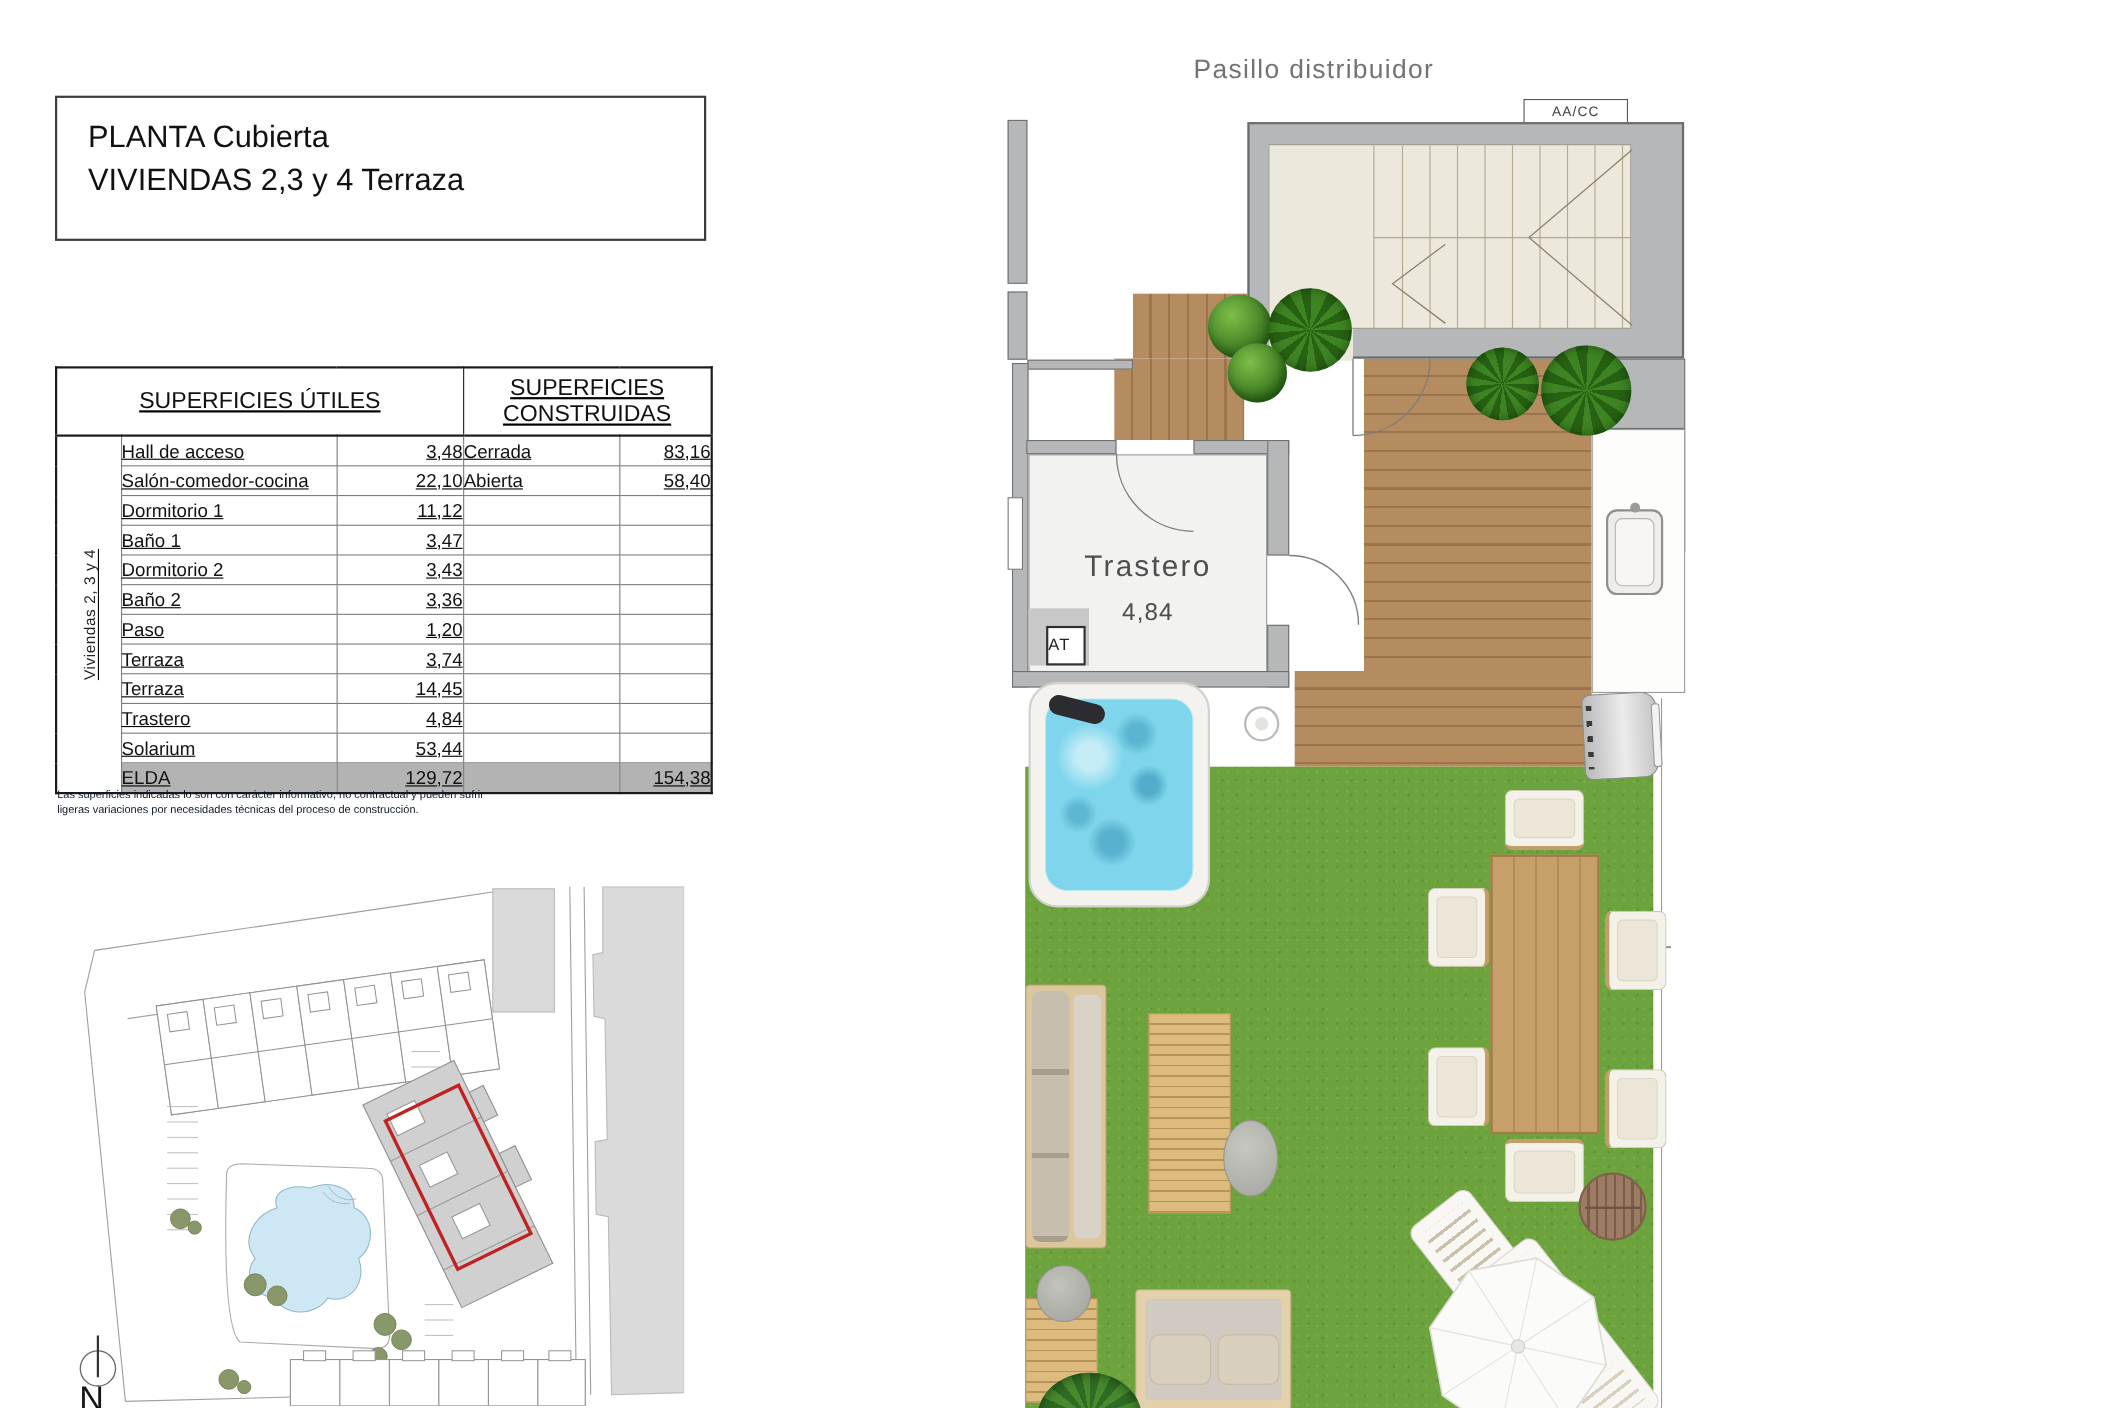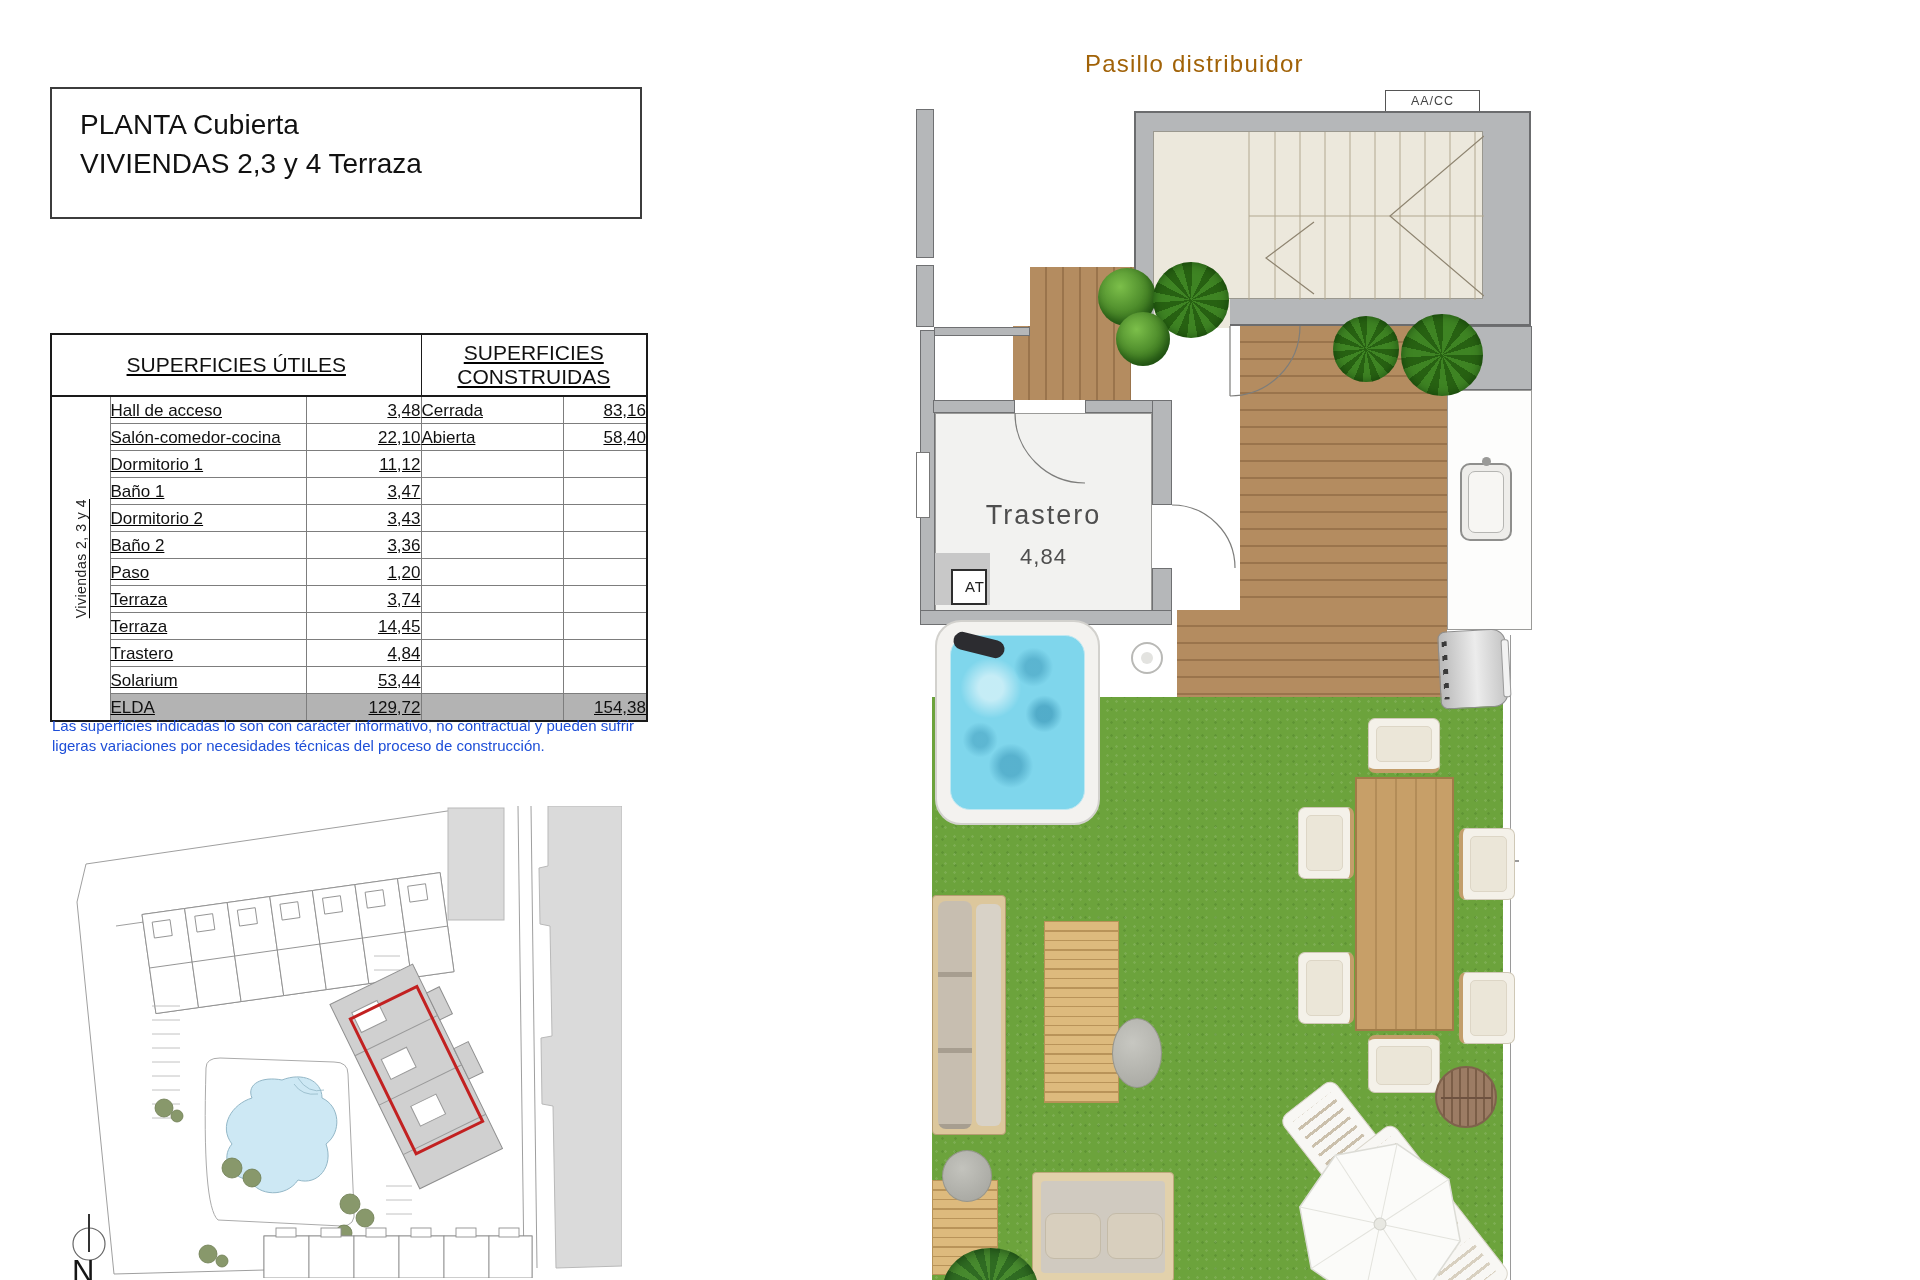--- a/index.html
+++ b/index.html
@@ -33,7 +33,7 @@
   .wall{background:#b5b7b9;border:1px solid #6f7072;box-sizing:border-box;}
   .wood-h{background:repeating-linear-gradient(180deg,#b48c60 0 15px,#9a744c 15px 17px);}
   .wood-v{background:repeating-linear-gradient(90deg,#b48c60 0 15px,#9a744c 15px 17px);}
-  #corridor-label{left:172px;top:0;font-size:24px;color:#a16207;letter-spacing:1.2px;}
+  #corridor-label{left:172px;top:0;font-size:24px;color:#737373;letter-spacing:1.2px;}
   #ac-box{left:472px;top:40px;width:93px;height:21px;border:1px solid #555;background:#fff;
           font-size:12.5px;color:#444;text-align:center;line-height:21px;letter-spacing:1px;}
   #stair-outer{left:221px;top:61px;width:397px;height:215px;background:#b5b7b9;border:2px solid #6b6c6e;box-sizing:border-box;}

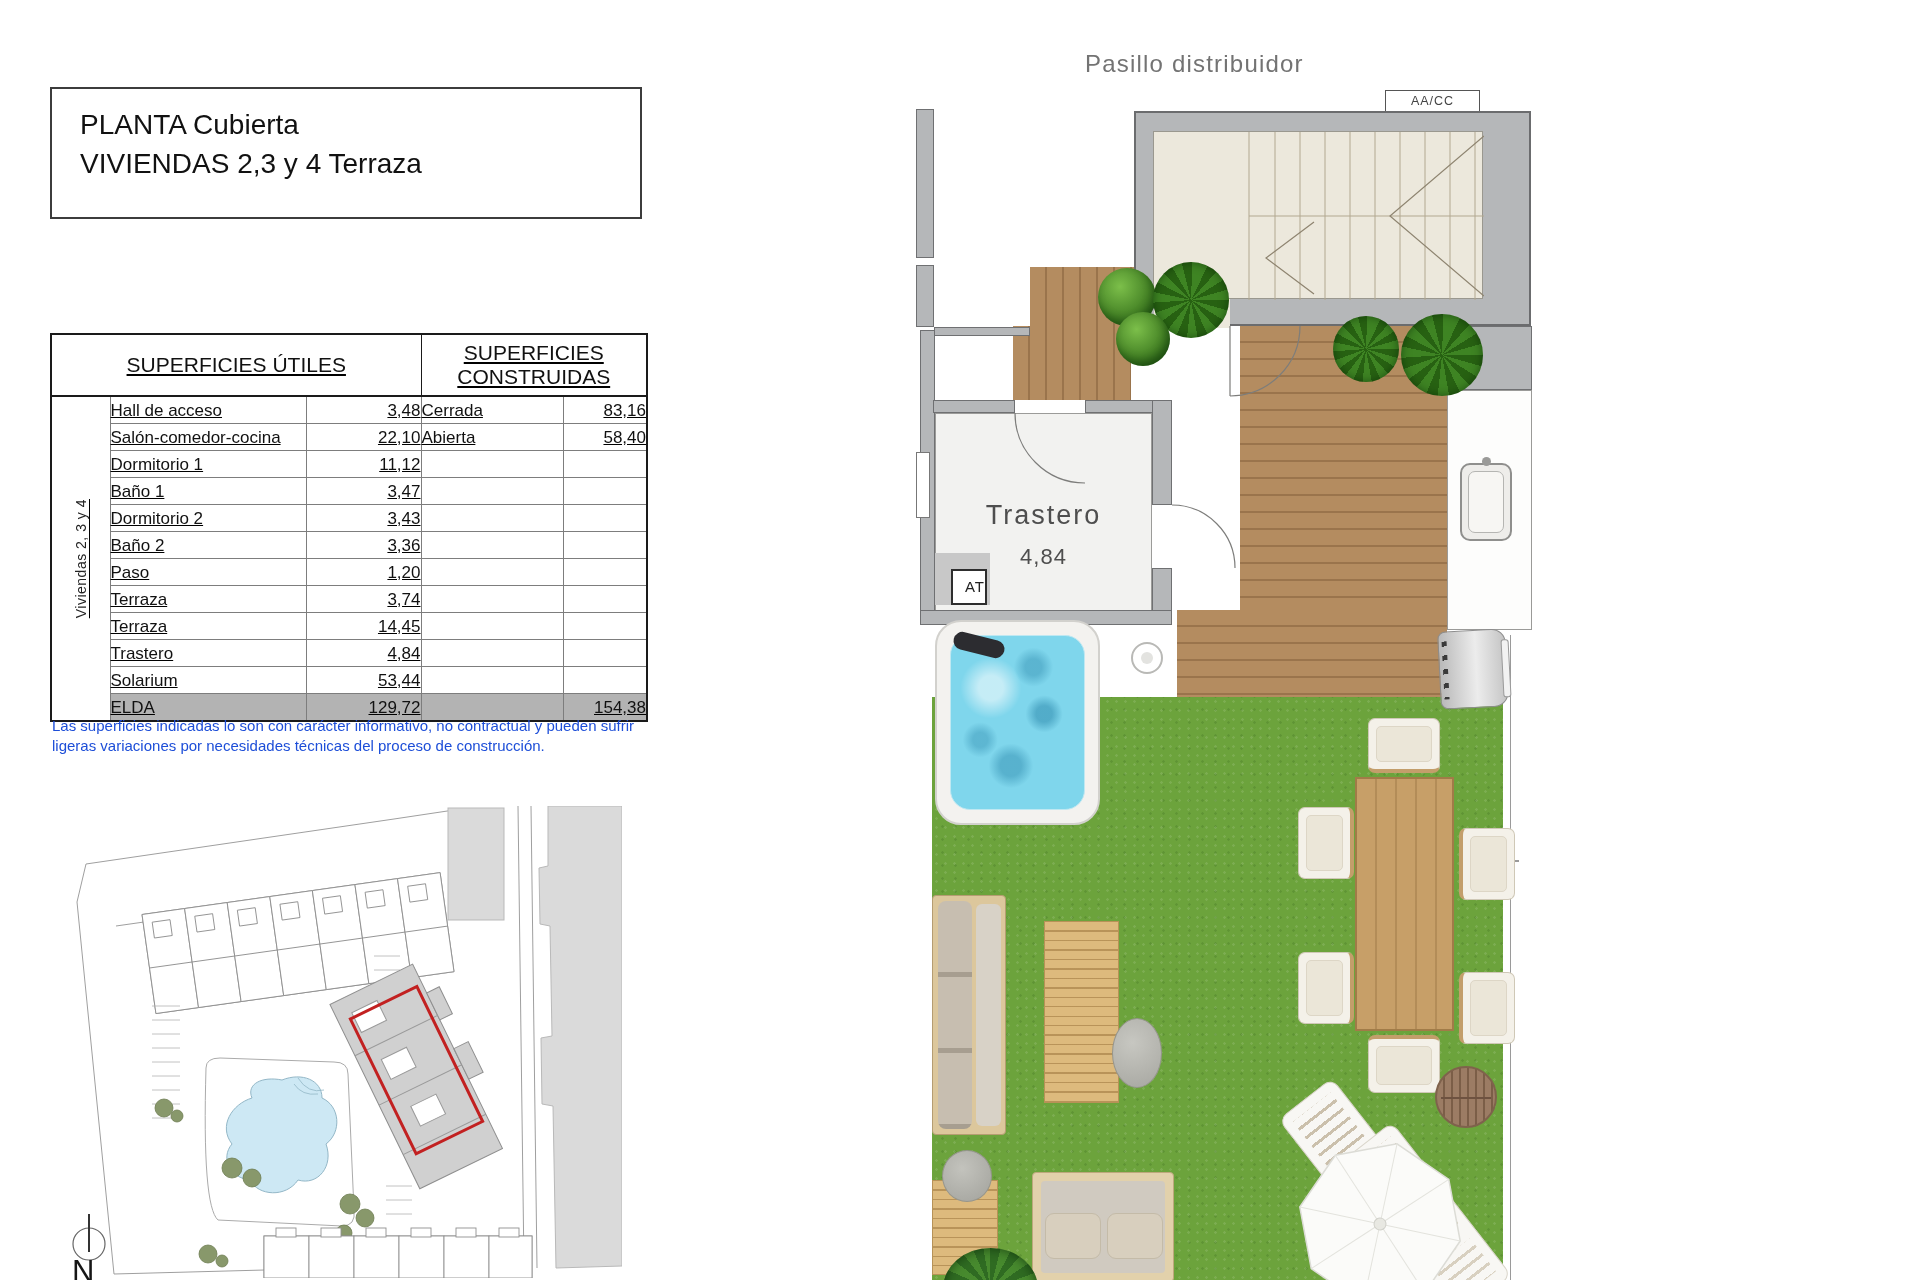--- a/index.html
+++ b/index.html
@@ -44,7 +44,7 @@
   #trastero-area{left:22px;top:494px;width:217px;text-align:center;font-size:22px;color:#4e4e4e;letter-spacing:1px;}
   #at-block{left:22px;top:503px;width:55px;height:52px;background:#c8c8c8;}
   #at-box{left:38px;top:519px;width:32px;height:32px;background:#fff;border:2px solid #2e2e2e;
-          font-size:15px;color:#222;text-align:right;line-height:32px;letter-spacing:1px;}
+          font-size:15px;color:#222;text-align:left;line-height:32px;letter-spacing:1px;}
   #window{left:3px;top:402px;width:14px;height:66px;background:#fff;border:1px solid #777;box-sizing:border-box;}
   #counter{left:534px;top:340px;width:85px;height:240px;background:#fdfdfc;border:1px solid #9a9a98;box-sizing:border-box;}
   #sink{left:547px;top:413px;width:52px;height:78px;background:#eeedea;border:2px solid #8f8f8d;border-radius:10px;box-sizing:border-box;}

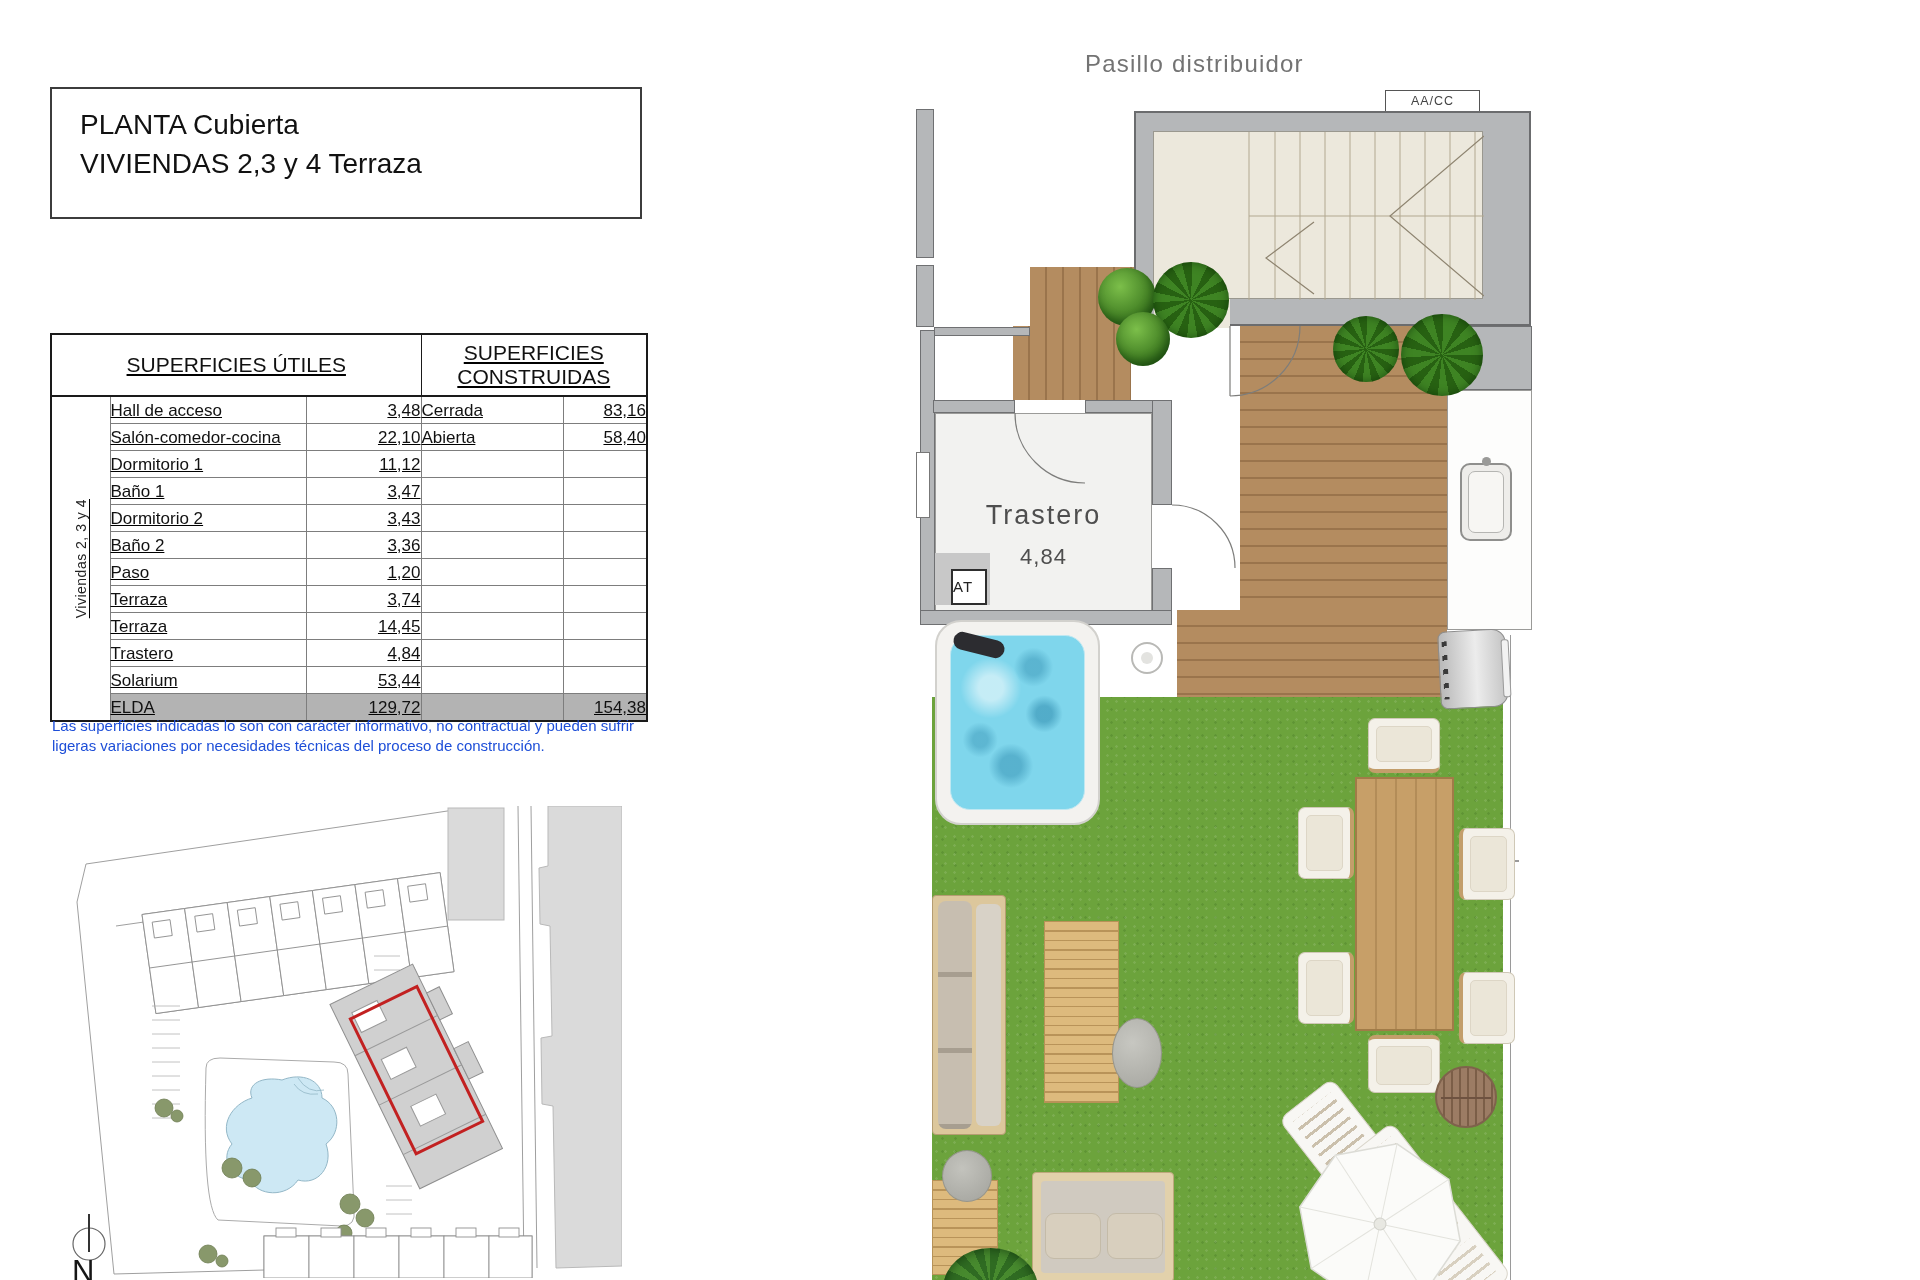--- a/index.html
+++ b/index.html
@@ -24,7 +24,7 @@
   td.vcell{border-right:1px solid #333;}
   .vtext{writing-mode:vertical-rl;transform:rotate(180deg);font-size:14px;color:#222;margin:0 auto;letter-spacing:.5px;}
   tr.total-row td{background:#b3b3b3;height:25px;}
-  #disclaimer{left:52px;top:716px;width:600px;font-size:15px;line-height:1.35;color:#1d4ed8;}
+  #disclaimer{left:52px;top:716px;width:600px;font-size:10px;line-height:1.35;color:#0f172a;}
 
   #north-label{left:72px;top:1254px;font-size:31px;color:#161616;}
 

